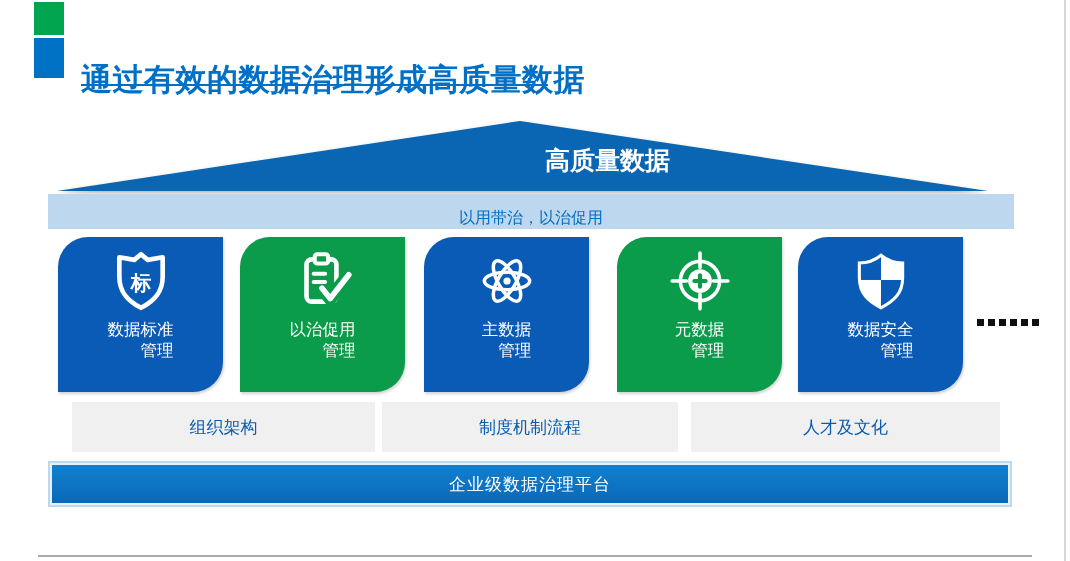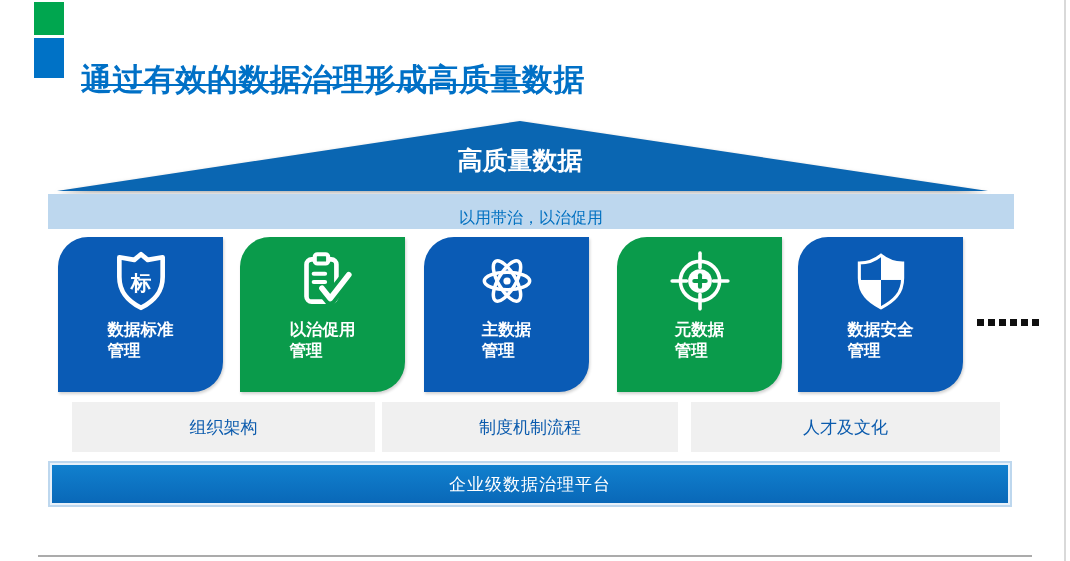--- a/index.html
+++ b/index.html
@@ -12,7 +12,7 @@
          letter-spacing:.5px;white-space:nowrap;}
   .title-underline{position:absolute;left:81px;top:84px;width:467px;height:2px;background:#0070C6;}
   .roof-svg{position:absolute;left:55px;top:119px;filter:drop-shadow(0 2px 2px rgba(110,110,110,.55));}
-  .roof-label{position:absolute;left:370px;top:144px;width:300px;text-align:center;
+  .roof-label{position:absolute;left:370px;top:144px;width:300px;text-align:right;
               font-size:25px;font-weight:bold;color:#fff;}
   .band{position:absolute;left:48px;top:194px;width:966px;height:35px;background:#BDD7EE;
         display:flex;align-items:flex-end;justify-content:center;

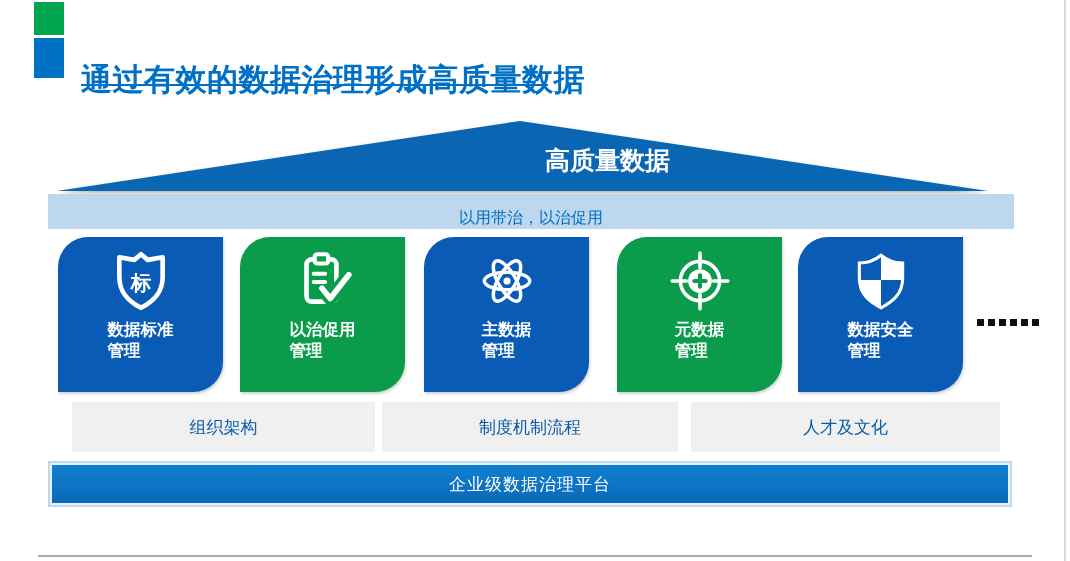--- a/index.html
+++ b/index.html
@@ -24,8 +24,8 @@
   .card-green{background:#0A9B4B;}
   .c1{left:58px}.c2{left:240px}.c3{left:424px}.c4{left:617px}.c5{left:798px}
   .card-icon{width:66px;height:66px;}
-  .card-label{margin-top:5px;color:#fff;font-weight:bold;font-size:16.5px;line-height:21px;
-              text-align:left;white-space:pre-line;}
+  .card-label{margin-top:5px;color:#fff;font-weight:normal;font-size:16.5px;line-height:21px;
+              text-align:right;white-space:pre-line;}
   .dots{position:absolute;left:977px;top:319px;display:flex;gap:4px;}
   .dot{width:7px;height:7px;background:#101010;}
   .sr{position:absolute;width:1px;height:1px;overflow:hidden;clip:rect(0 0 0 0);white-space:nowrap;}

